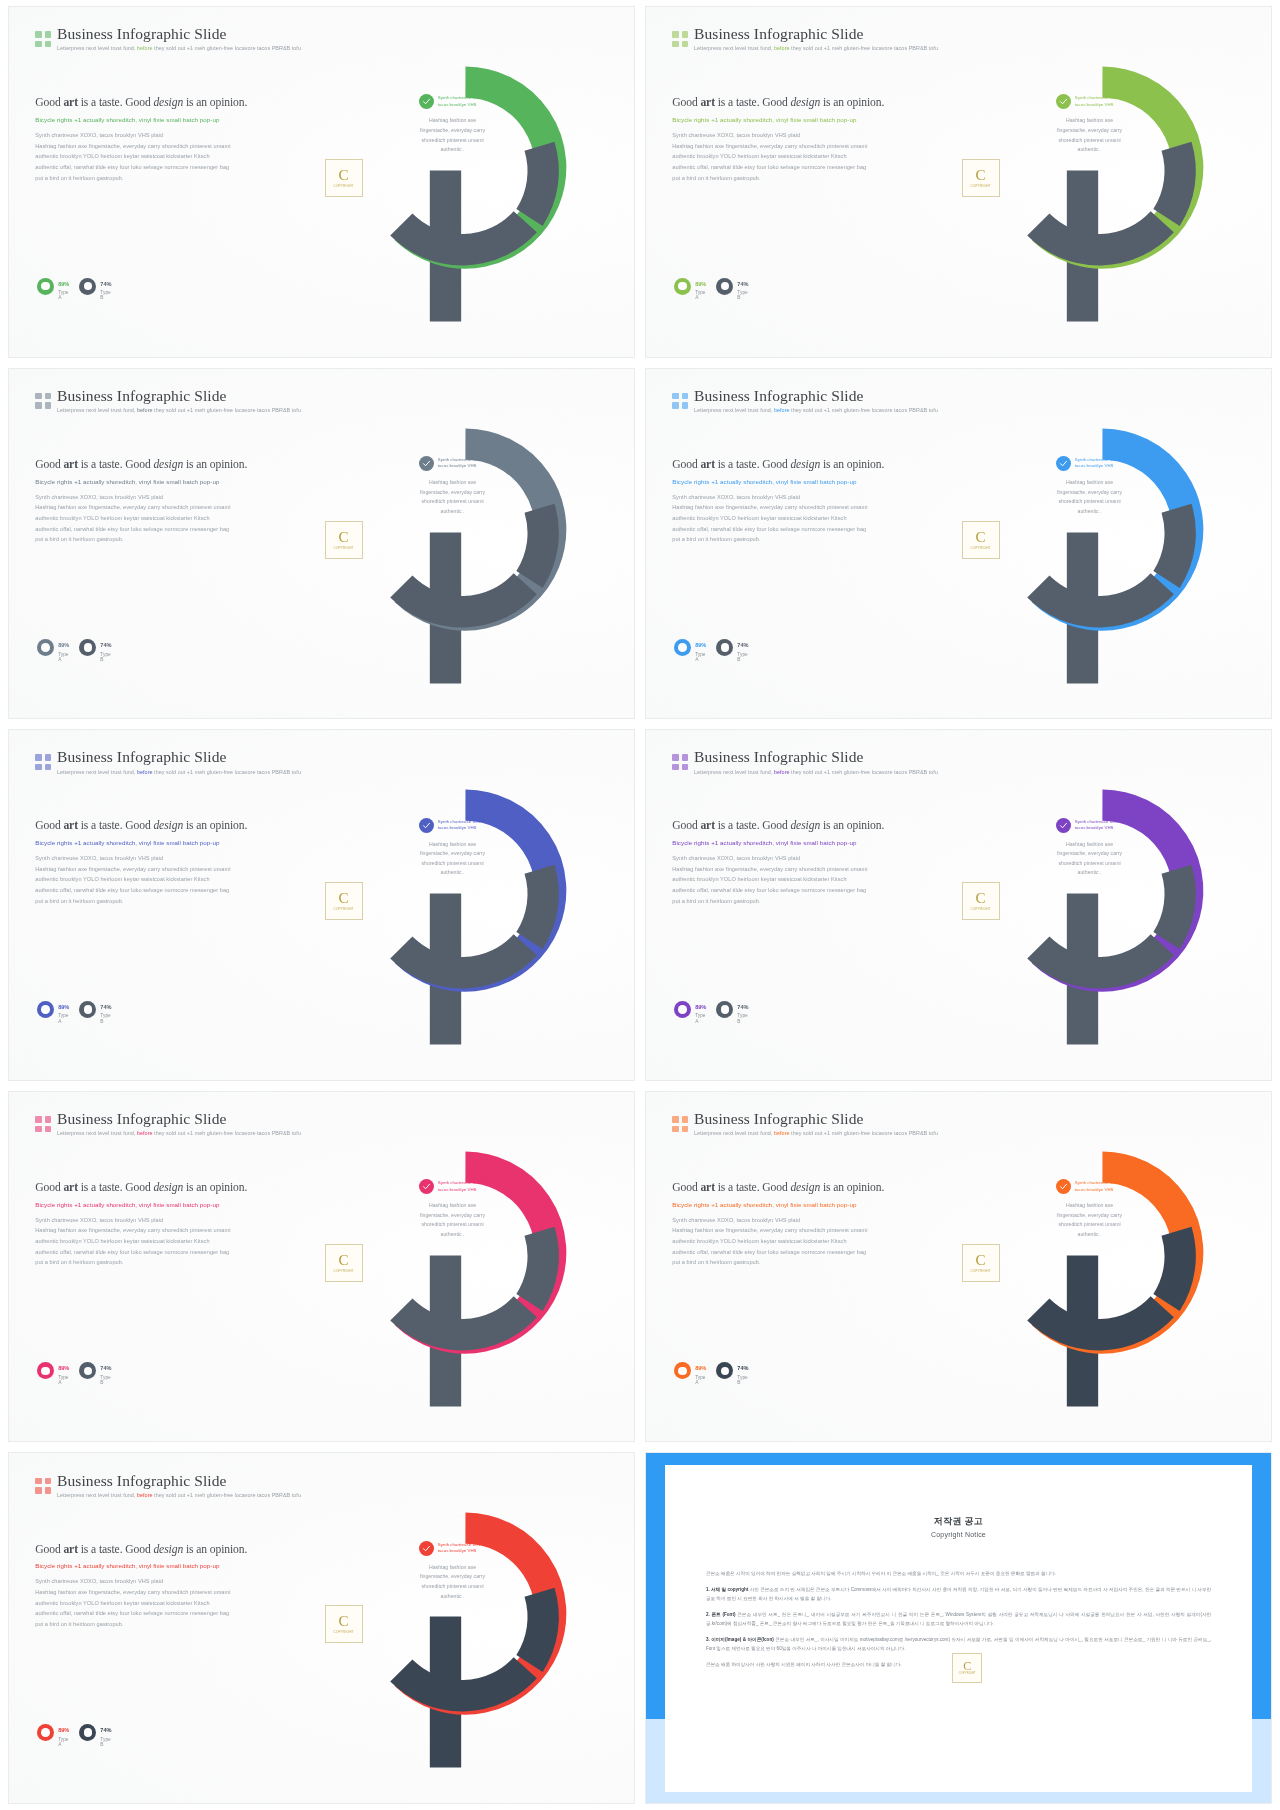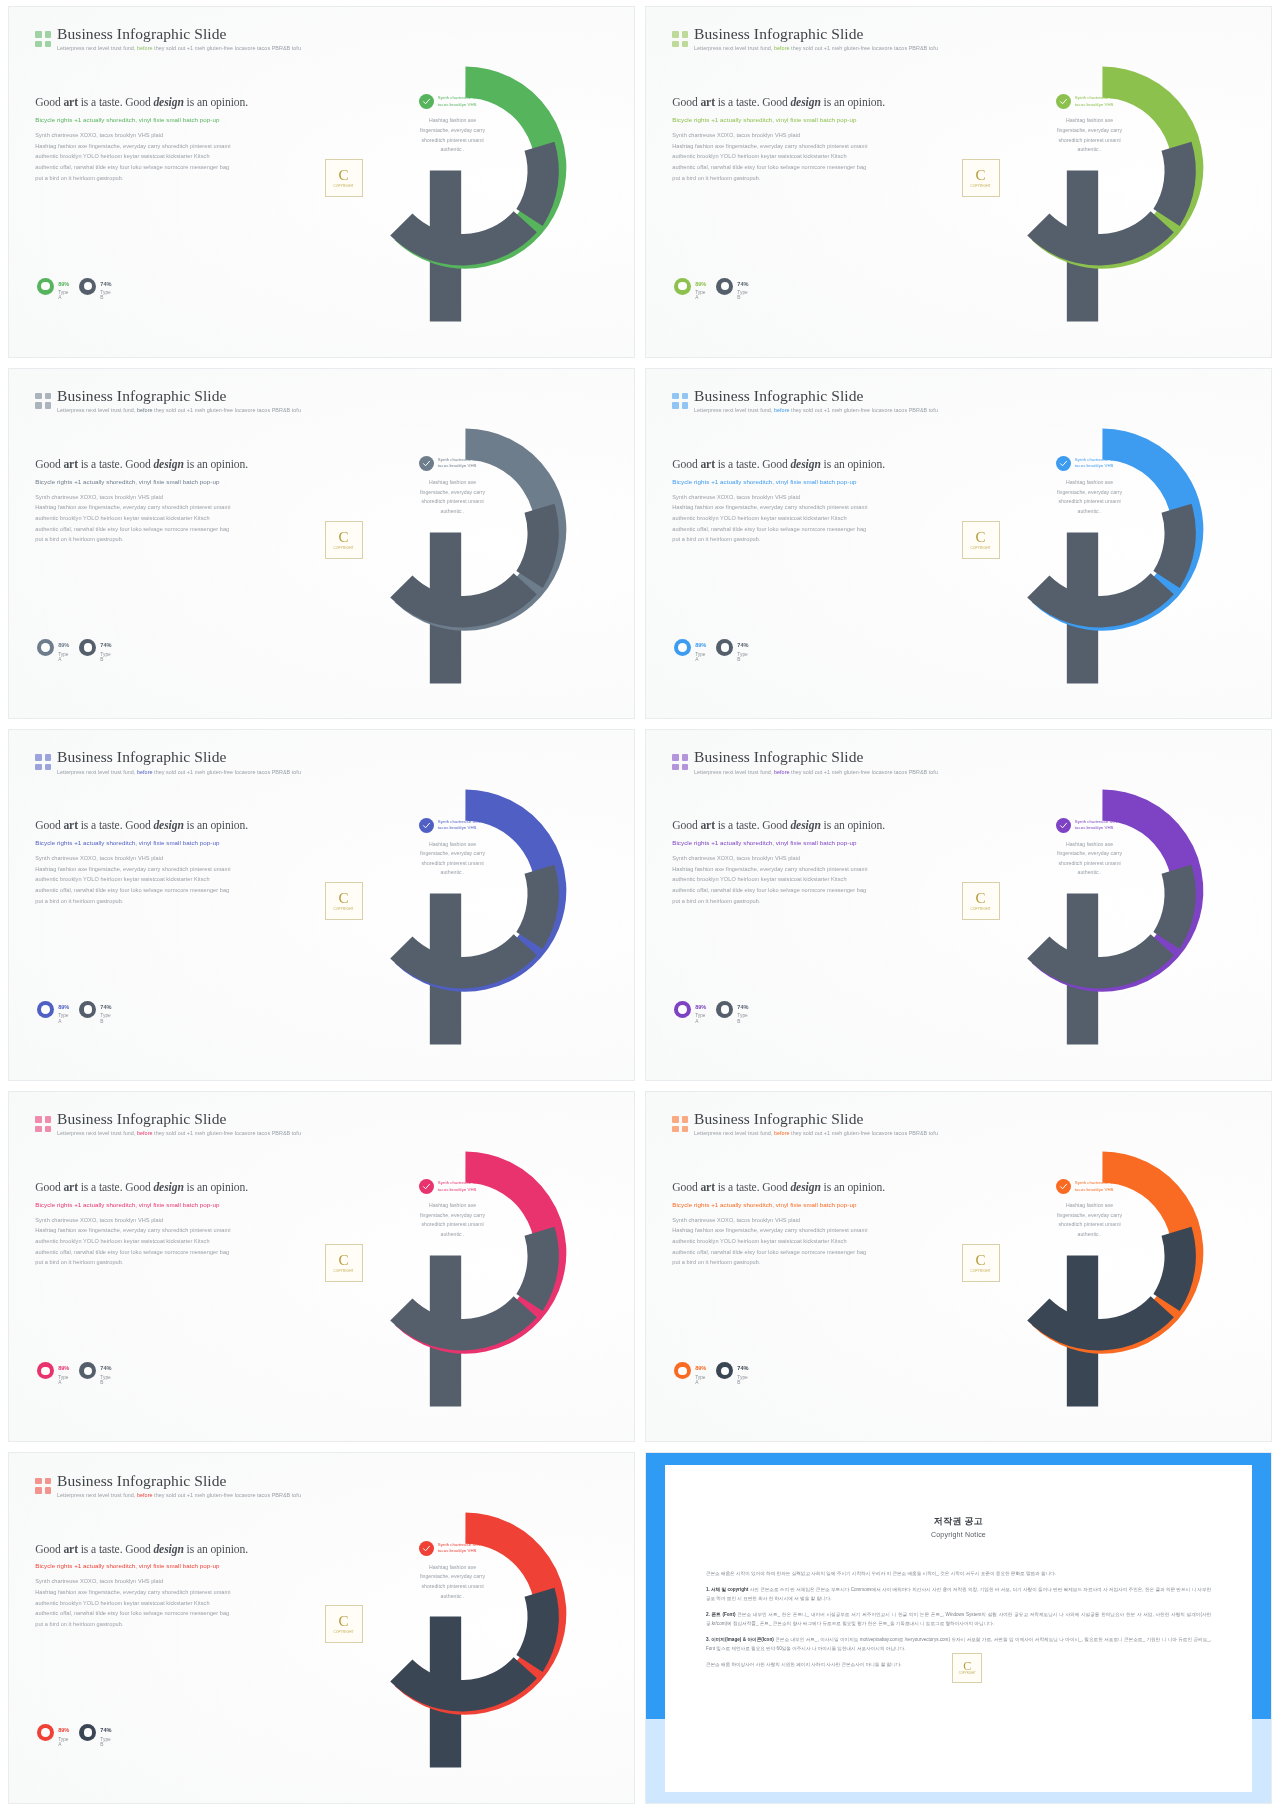--- a/index.html
+++ b/index.html
@@ -56,7 +56,7 @@
     font-size:11.6px; color:#4a4f55; line-height:1.28; letter-spacing:-.1px;
   }
   .lede b { font-weight:700; }
-  .lede i { font-style:italic; font-weight:700;margin-top:22px; }
+  .lede i { font-style:italic; font-weight:400;margin-top:22px; }
   .sub-accent { font-size:6.2px; line-height:1.45; margin-top:5px; letter-spacing:.05px;}
   .para { font-size:5.6px; color:#9aa1a8; line-height:1.55; margin-top:6px; letter-spacing:.05px;}
   .para p { margin-bottom:2px; }

